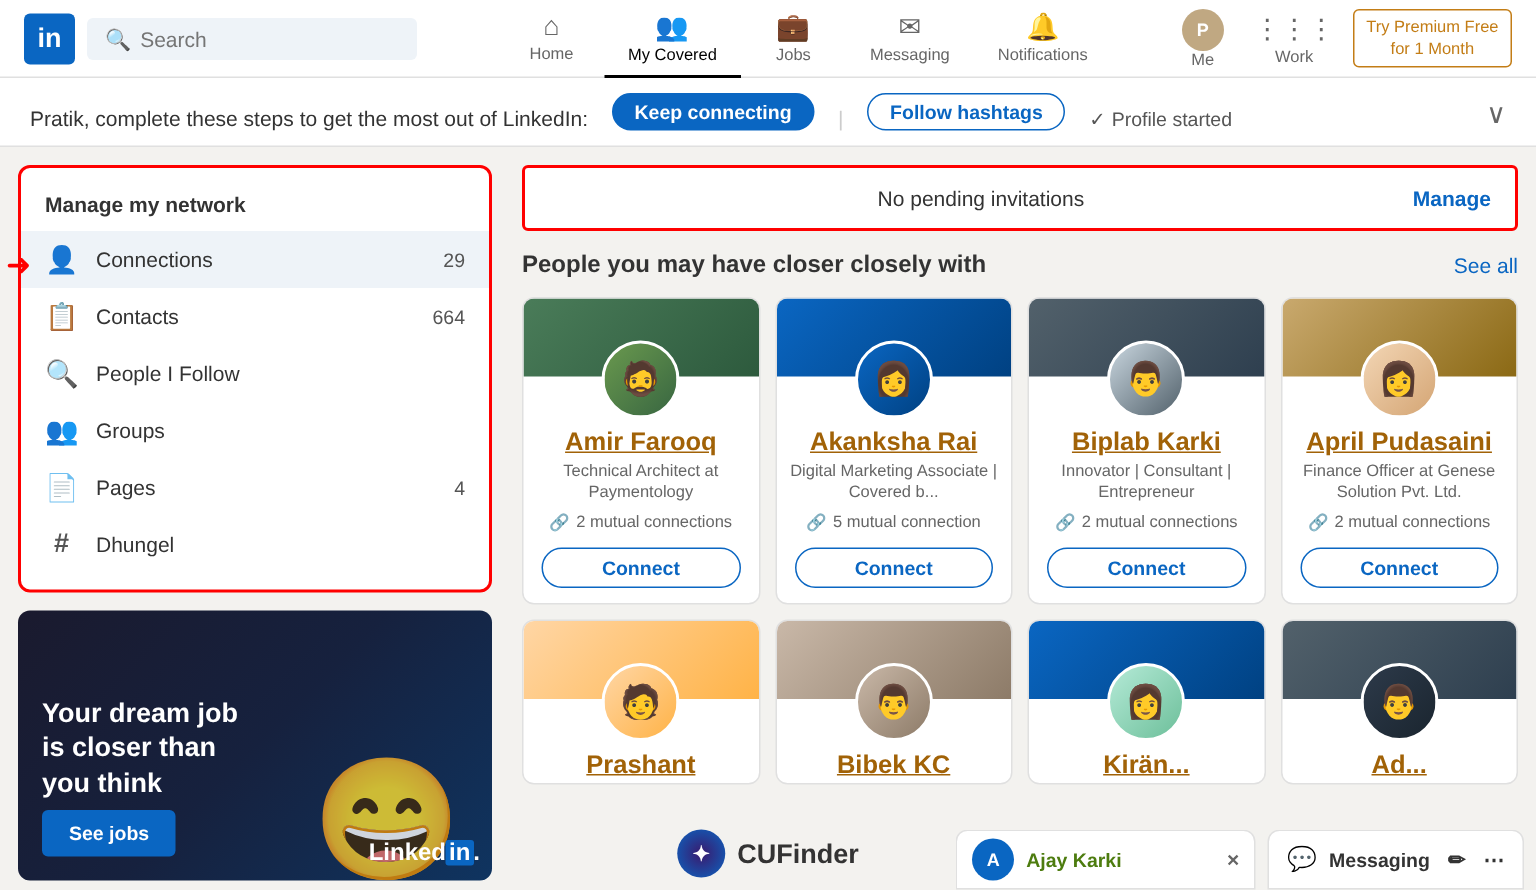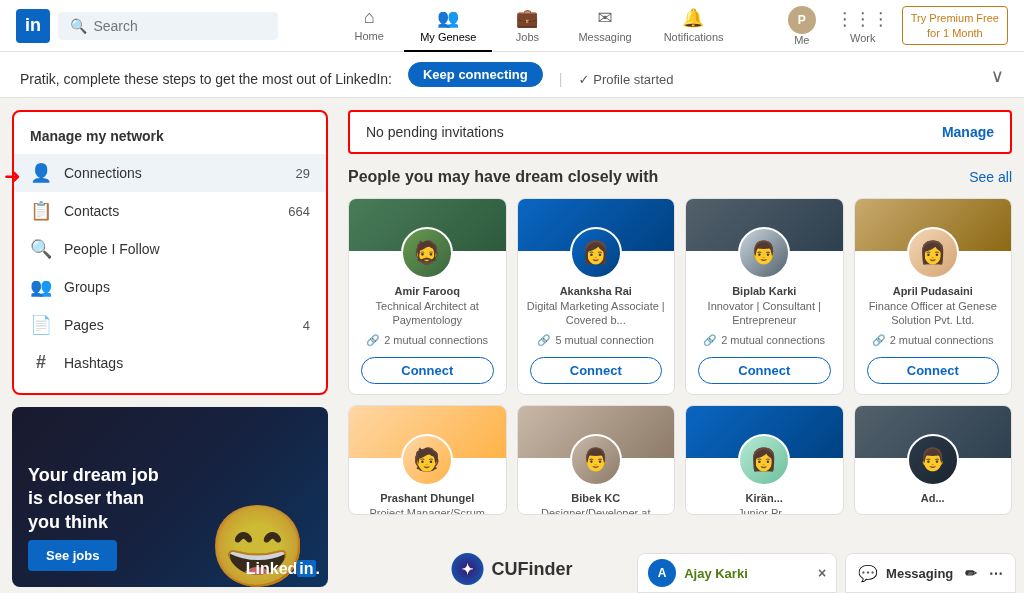--- a/index.html
+++ b/index.html
@@ -296,7 +296,7 @@
     </a>
     <a class="nav-item active">
       <span class="nav-icon">👥</span>
-      <span>My Genese</span>
+      <span>My Covered</span>
     </a>
     <a class="nav-item">
       <span class="nav-icon">💼</span>

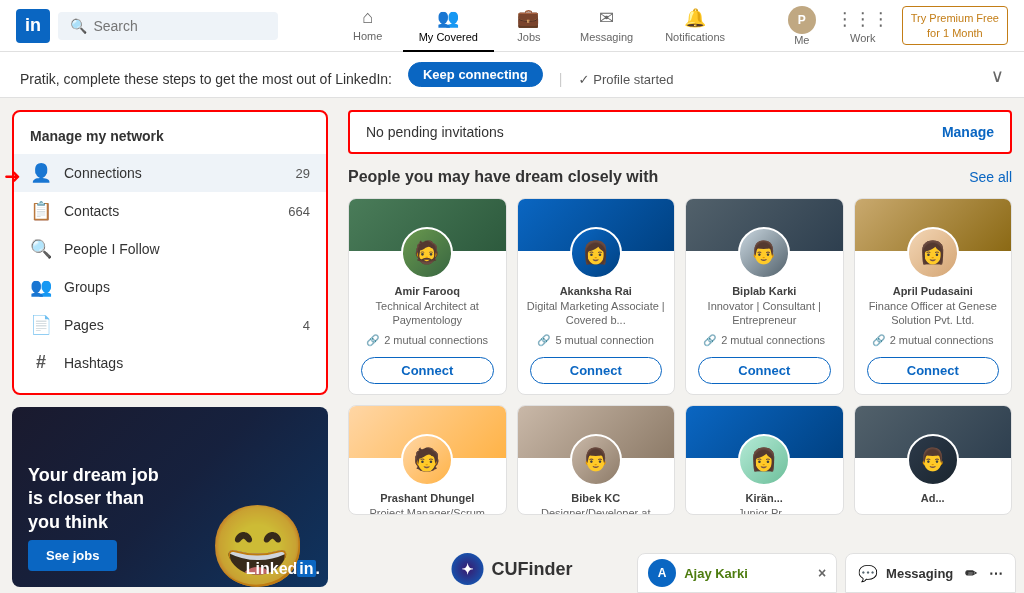--- a/index.html
+++ b/index.html
@@ -331,6 +331,7 @@
   <span class="banner-text">Pratik, complete these steps to get the most out of LinkedIn:</span>
   <button class="banner-btn active">Keep connecting</button>
   <span class="banner-divider">|</span>
+  <button class="banner-btn">Follow hashtags</button>
   <span class="banner-check">✓ <span>Profile started</span></span>
   <span class="banner-chevron">∨</span>
 </div>

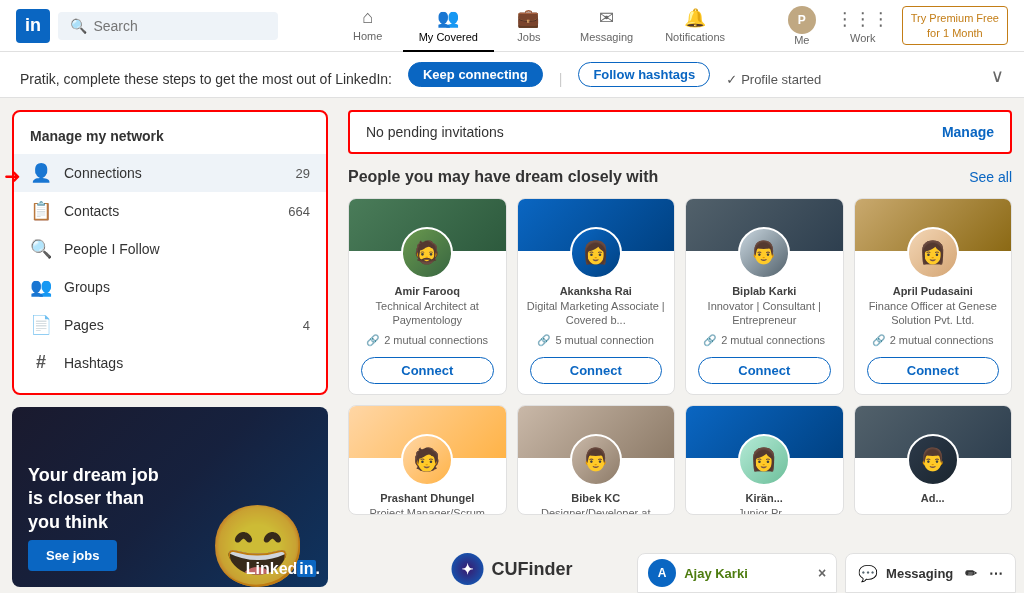--- a/index.html
+++ b/index.html
@@ -135,6 +135,7 @@
       padding: 12px 16px;
       margin-bottom: 14px;
       font-size: 14px;
+      text-align: center;
     }
     .invitations-bar .inv-text { flex: 1; color: #333; }
     .invitations-bar .inv-manage { color: #0a66c2; font-weight: 600; cursor: pointer; font-size: 14px; }

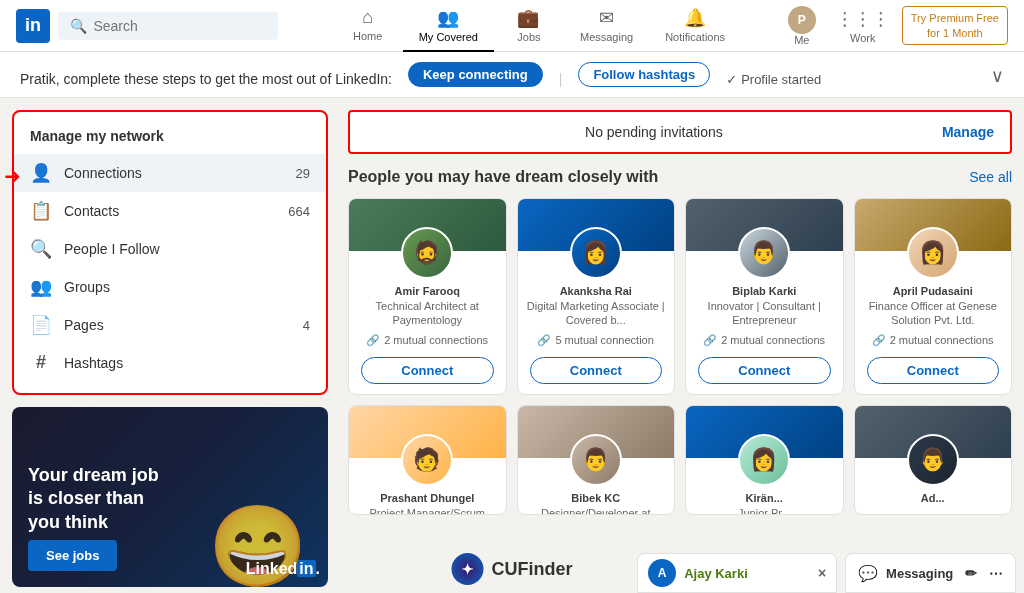--- a/index.html
+++ b/index.html
@@ -400,7 +400,7 @@
     </div>
 
     <div class="section-header">
-      <span class="section-title">People you may have dream closely with</span>
+      <span class="section-title">People you may have closer closely with</span>
       <span class="section-link">See all</span>
     </div>
 

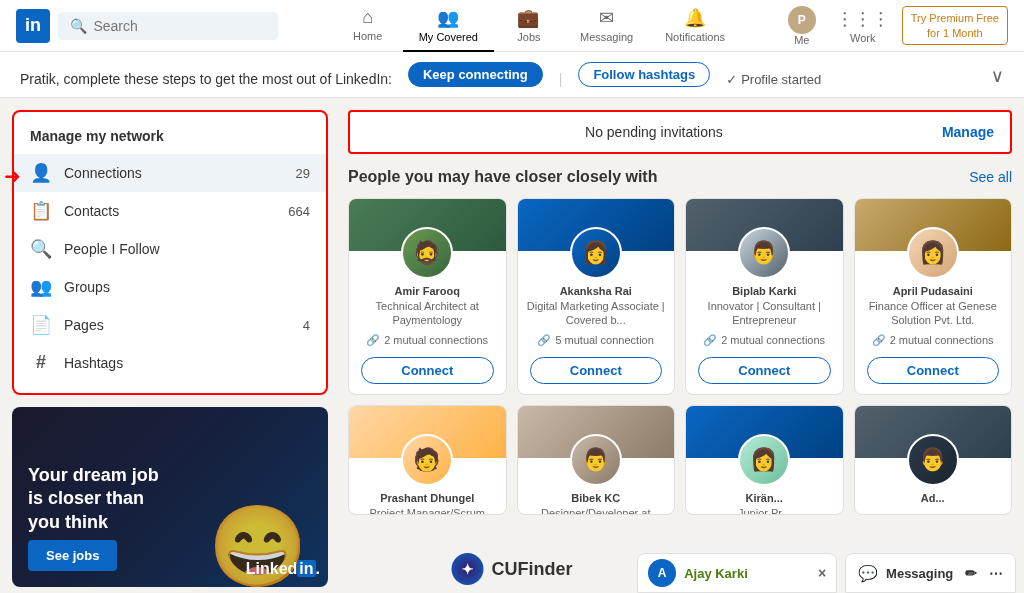--- a/index.html
+++ b/index.html
@@ -172,7 +172,7 @@
       display: flex; align-items: center; justify-content: center;
       font-size: 22px; overflow: hidden;
     }
-    .card-name { font-size: 11px; font-weight: 700; color: #404040; padding: 0 8px; }
+    .card-name { font-size: 17px; font-weight: 700; color: #a16207; padding: 0 8px; text-decoration: underline; }
     .card-title { font-size: 11px; color: #666; padding: 2px 8px; min-height: 28px; line-height: 1.3; }
     .card-mutual { font-size: 11px; color: #666; padding: 4px 8px; display: flex; align-items: center; justify-content: center; gap: 4px; }
     .card-connect-btn {

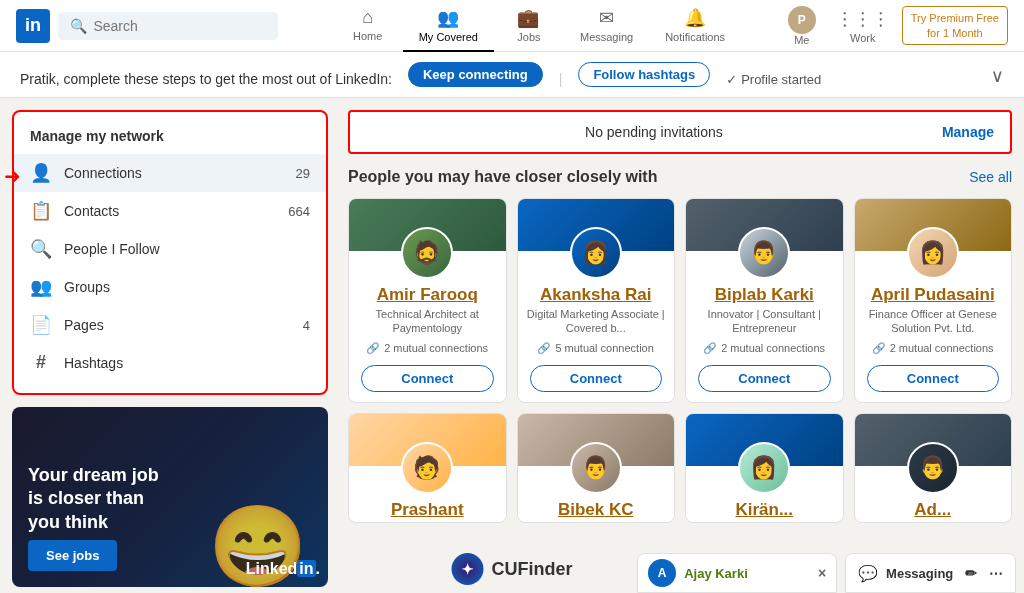--- a/index.html
+++ b/index.html
@@ -371,7 +371,7 @@
         </div>
         <div class="sidebar-item">
           <span class="si-icon" style="font-size:18px;font-weight:bold;">#</span>
-          <span class="si-label">Hashtags</span>
+          <span class="si-label">Dhungel</span>
         </div>
       </div>
     </div>

